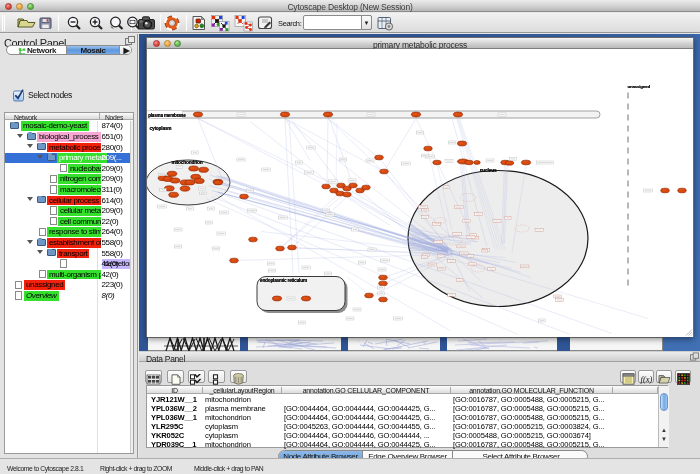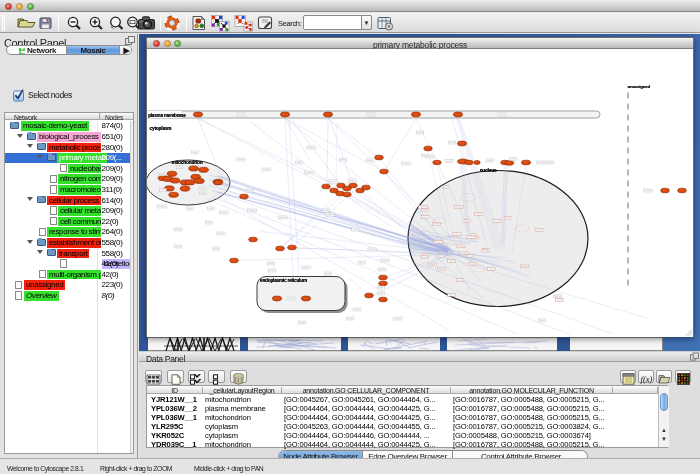--- a/index.html
+++ b/index.html
@@ -63,6 +63,7 @@
  <div class="light" style="left:5px;background:radial-gradient(circle at 35% 30%,#f59a93,#dd4437 60%,#b2271c);border:0.5px solid #a33;"></div>
  <div class="light" style="left:16px;background:radial-gradient(circle at 35% 30%,#fbd089,#f0a83c 60%,#d2882a);border:0.5px solid #b8862f;"></div>
  <div class="light" style="left:27px;background:radial-gradient(circle at 35% 30%,#b5e8a0,#5dbb46 60%,#3f9630);border:0.5px solid #4a8a35;"></div>
+ <div class="t">Cytoscape Desktop (New Session)</div>
 </div>
 <div class="abs" id="toolbar">
     <div class="sep" style="left:2px"></div>

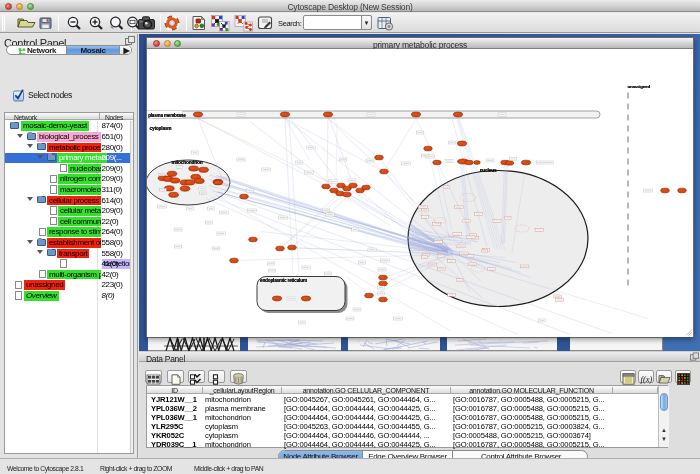--- a/index.html
+++ b/index.html
@@ -904,7 +904,6 @@
       <div class="drow" style="top:8.5px;">
         <span style="position:absolute;left:4px;font-weight:bold;">YJR121W__1</span>
         <span style="position:absolute;left:58px;">mitochondrion</span>
-        <span style="position:absolute;left:137px;width:166px;overflow:hidden;">[GO:0045267, GO:0045261, GO:0044464, G...</span>
         <span style="position:absolute;left:306px;width:159px;overflow:hidden;">[GO:0016787, GO:0005488, GO:0005215, G...</span>
       </div>
       <div class="drow" style="top:17.5px;">

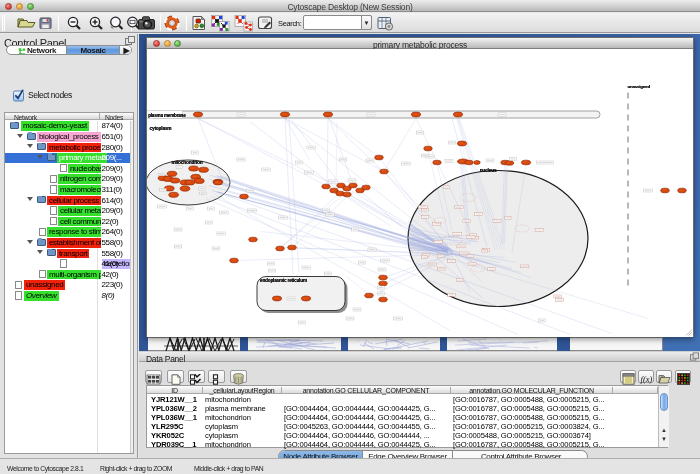--- a/index.html
+++ b/index.html
@@ -946,7 +946,7 @@
 <div class="abs" id="btabs">
 <div style="left:0;width:84px;background:linear-gradient(#8fb9e8,#699fd9);border-right:1px solid #8a8a8a;">Node Attribute Browser</div>
 <div style="left:84px;width:90px;border-right:1px solid #8a8a8a;">Edge Overview Browser</div>
-<div style="left:174px;width:136px;">Control Attribute Browser</div>
+<div style="left:174px;width:136px;">Select Attribute Browser</div>
 </div>
 <div class="abs" id="sbar">
 <span style="position:absolute;left:7px;top:6px;">Welcome to Cytoscape 2.8.1</span>

